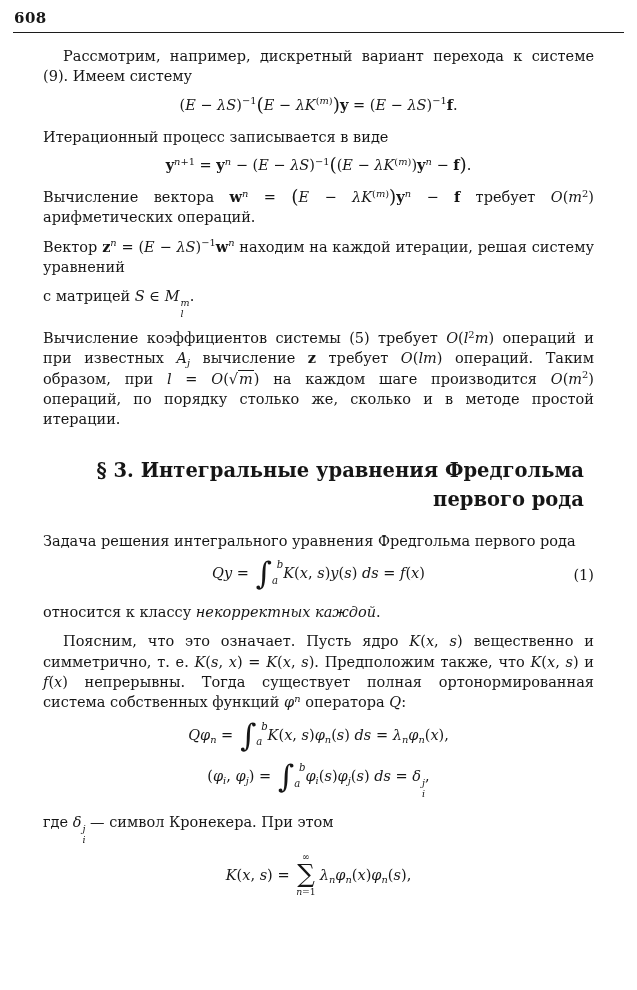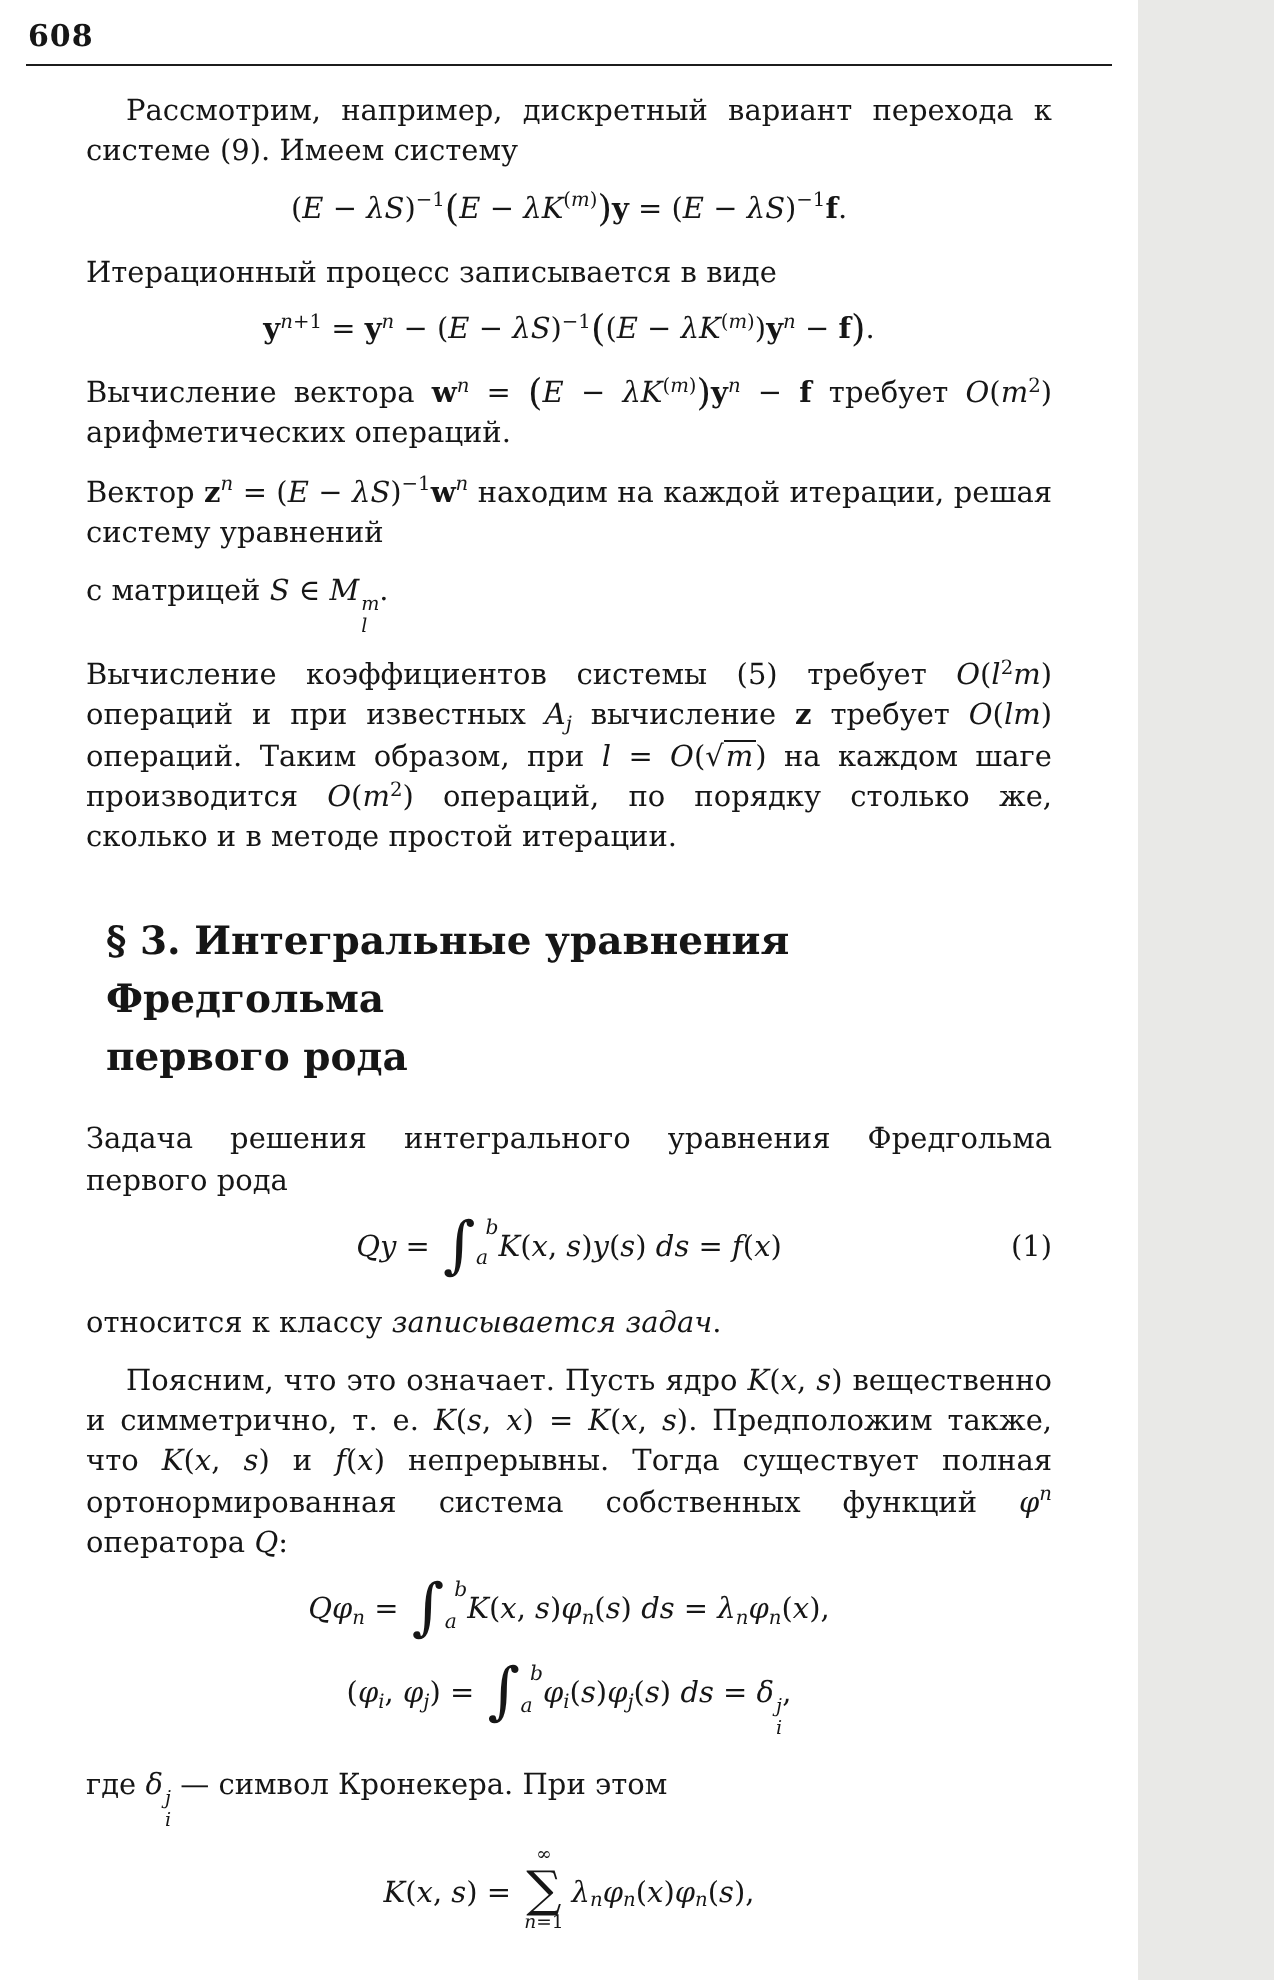--- a/index.html
+++ b/index.html
@@ -10,7 +10,7 @@
     color:#161616;
     -webkit-font-smoothing:antialiased;
   }
-  .page { width:569px; height:990px; background:#ffffff; padding:9px 13px 0; }
+  .page { width:637px; height:990px; background:#ffffff; padding:9px 13px 0; }
 
   
   .page-header { display:flex; justify-content:space-between; align-items:baseline; padding:0 1px 5px; }

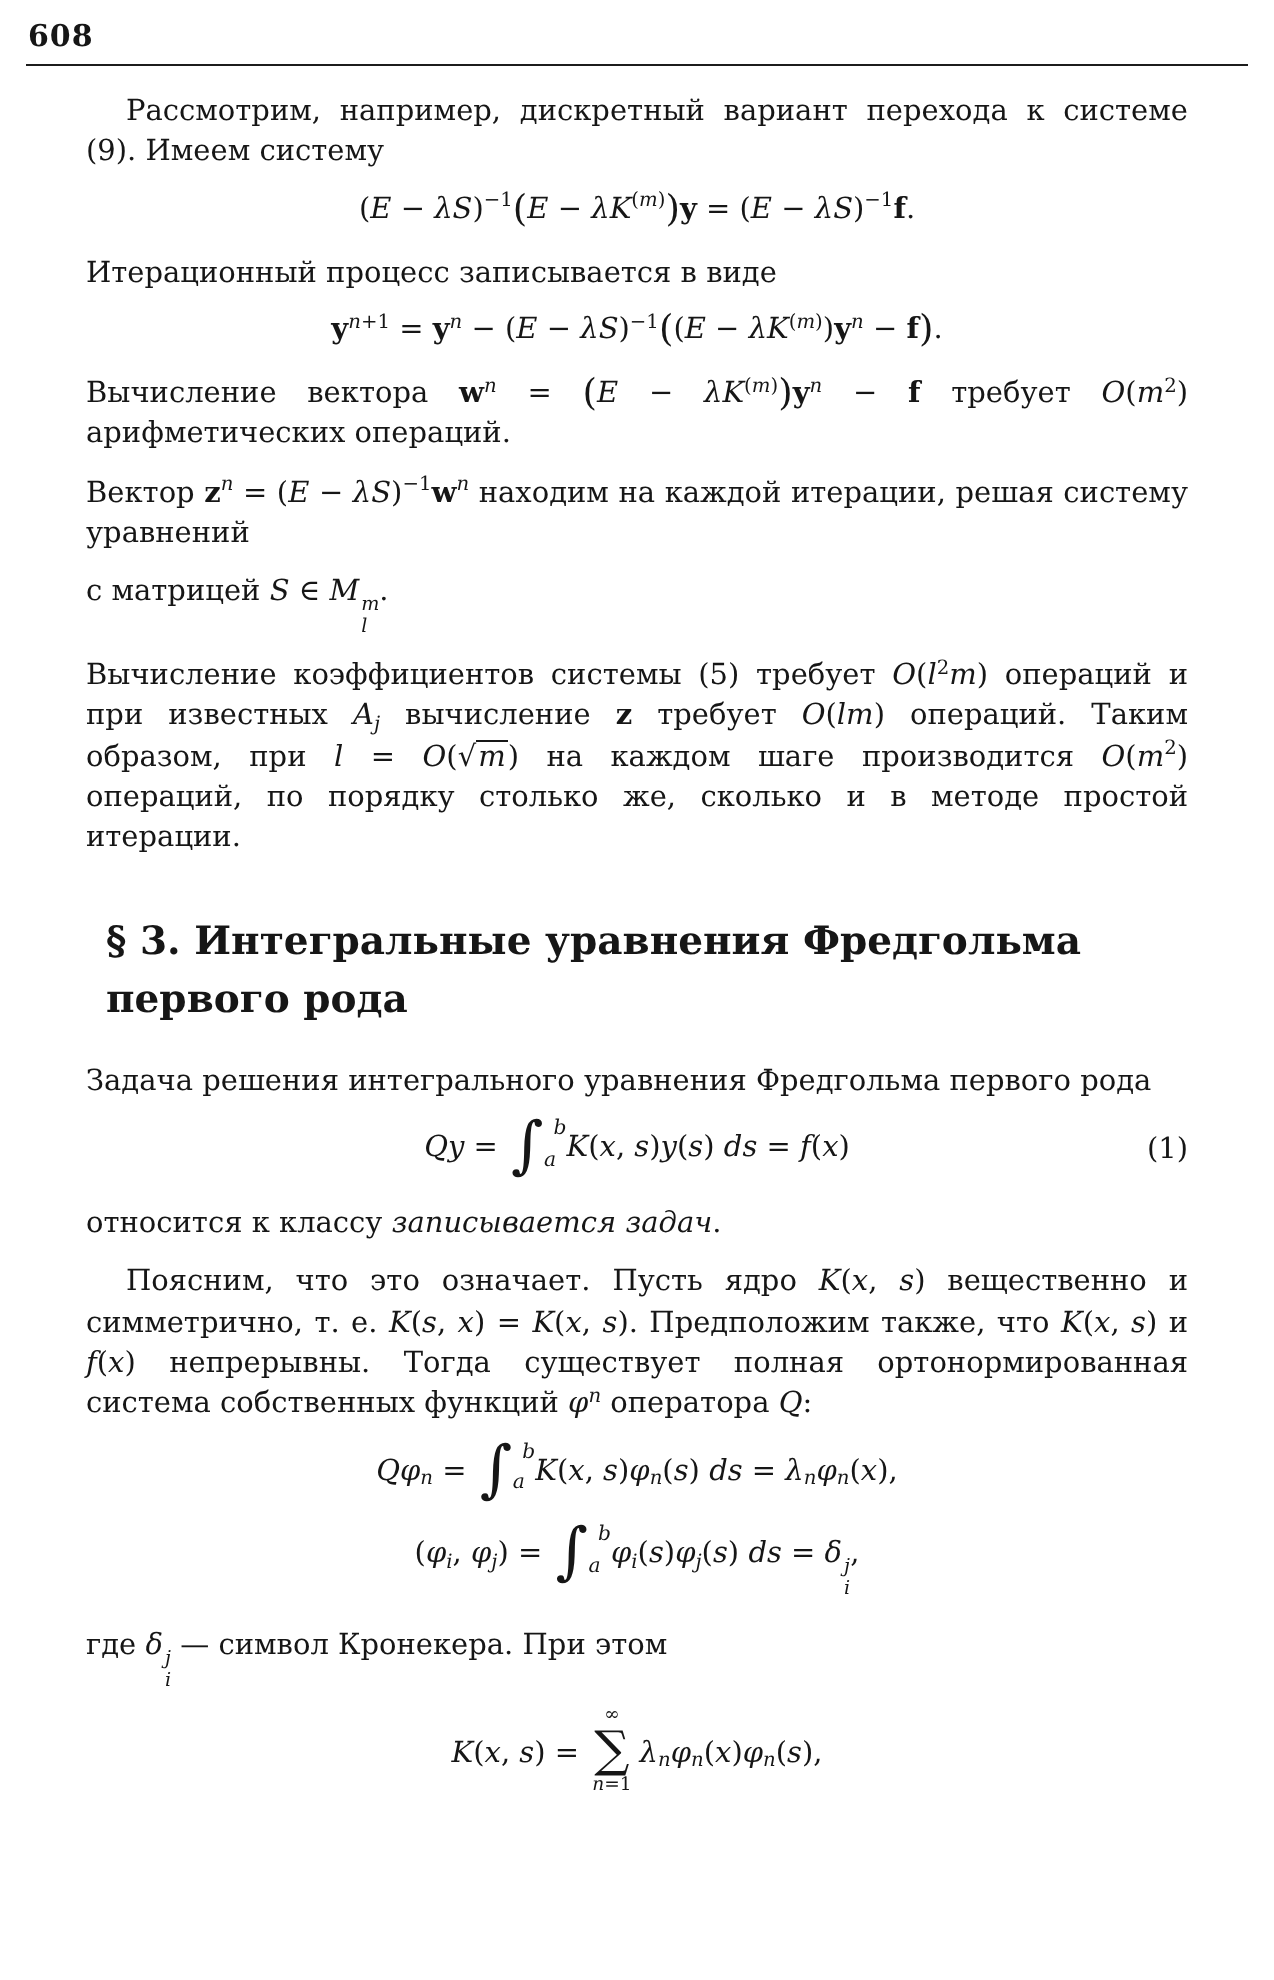--- a/index.html
+++ b/index.html
@@ -30,7 +30,7 @@
   .eq-num { position:absolute; right:0; top:50%; transform:translateY(-50%); }
 
   
-  .section-heading { text-align:left; font-size:19.5px; font-weight:700; line-height:1.5; margin:26px 10px 17px; }
+  .section-heading { text-align:right; font-size:19.5px; font-weight:700; line-height:1.5; margin:26px 10px 17px; }
   .sh-line { display:block; }
 
   

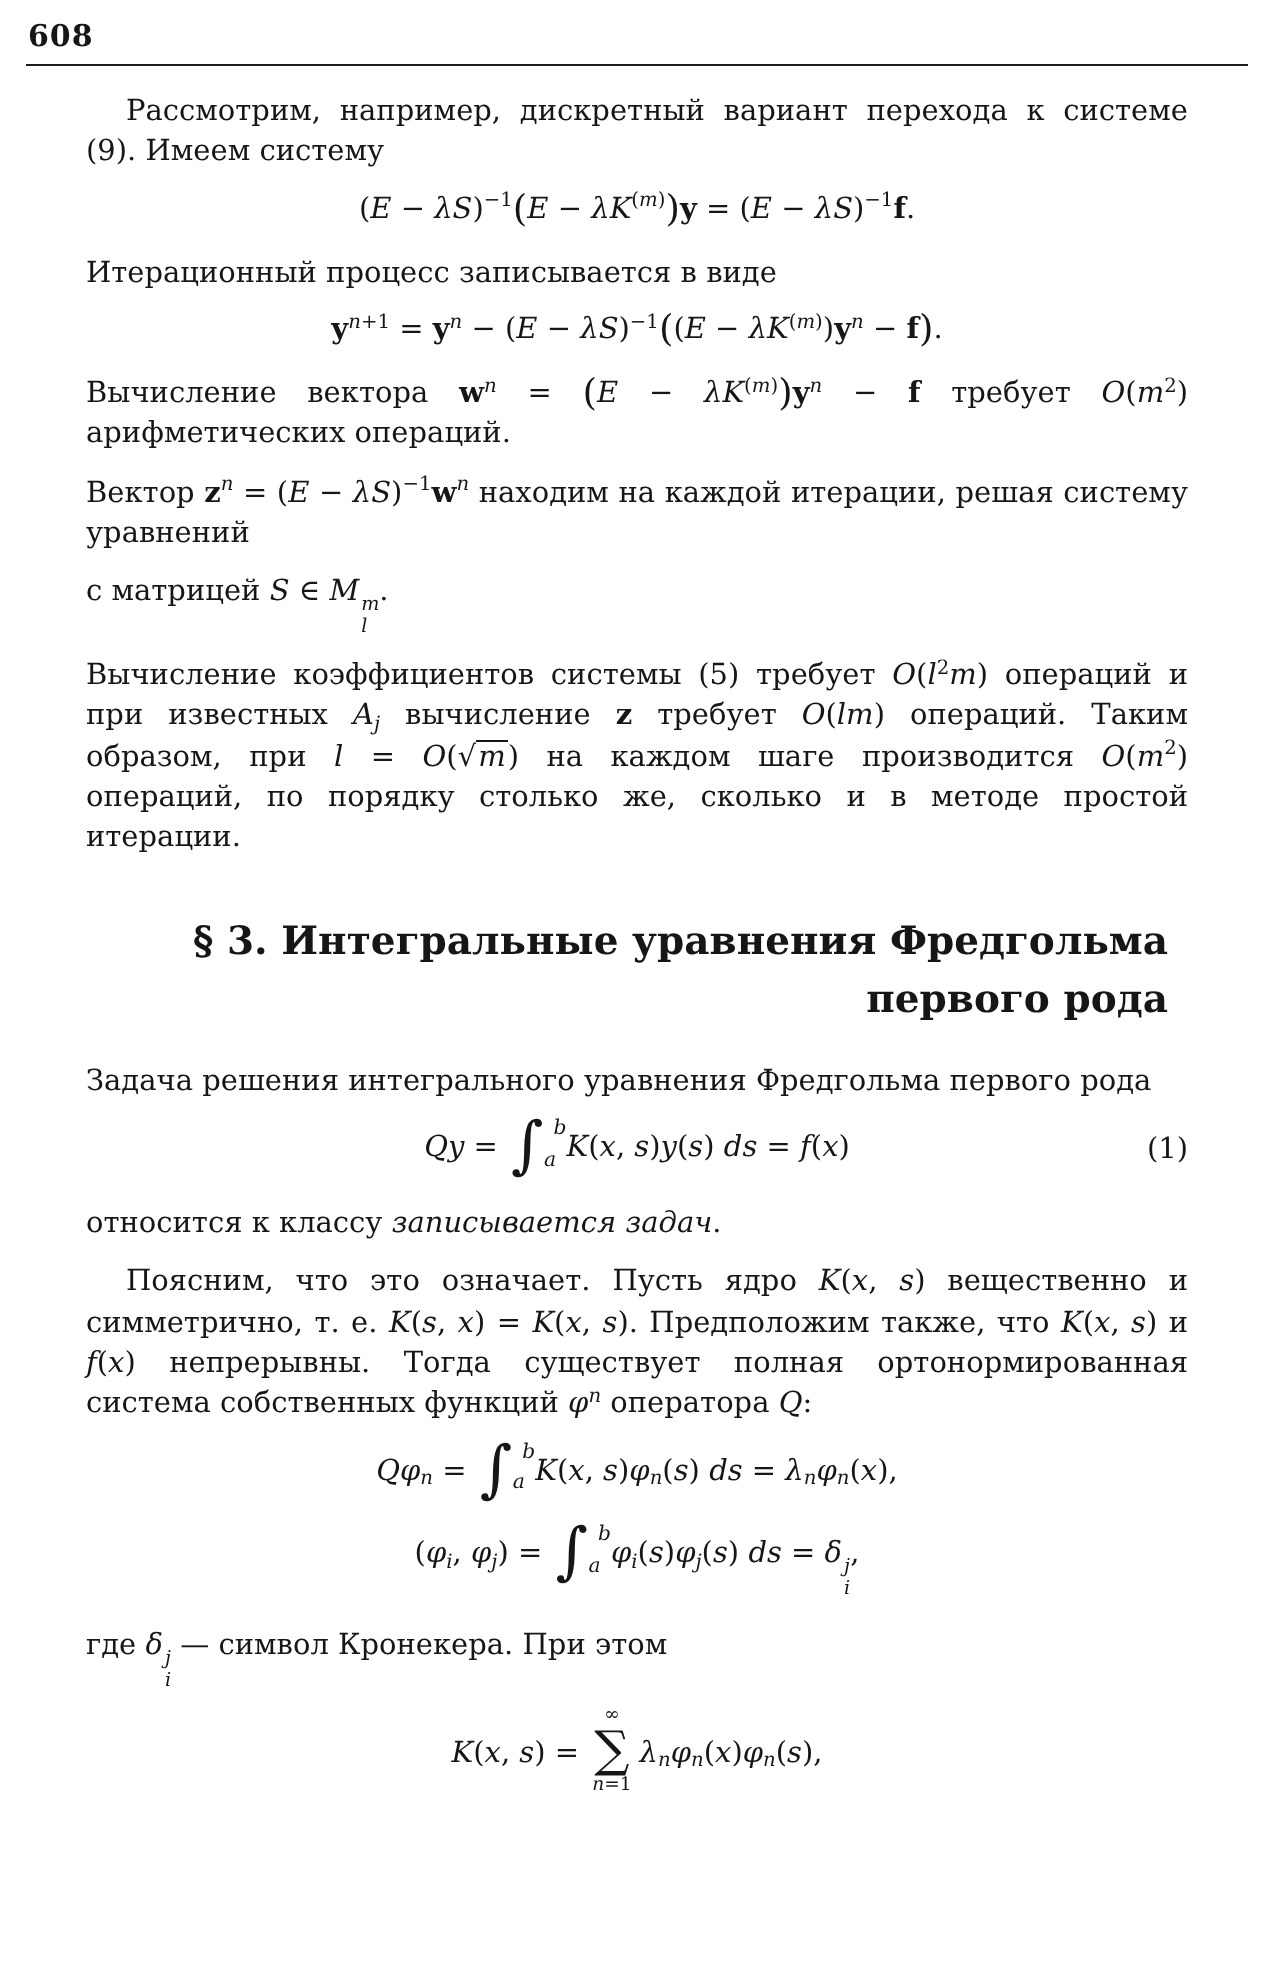--- a/index.html
+++ b/index.html
@@ -103,7 +103,7 @@
       <span class="eq-num">(1)</span>
     </div>
 
-    <p class="para">относится к классу <i>записывается задач</i>.</p>
+    <p class="para">относится к классу <i>некорректных каждой</i>.</p>
 
     <p class="para indent">Поясним, что это означает. Пусть ядро <i>K</i>(<i>x</i>, <i>s</i>) вещественно и симметрично, т. е. <i>K</i>(<i>s</i>, <i>x</i>) = <i>K</i>(<i>x</i>, <i>s</i>). Предположим также, что <i>K</i>(<i>x</i>, <i>s</i>) и <i>f</i>(<i>x</i>) непрерывны. Тогда существует полная ортонормированная система собственных функций <i>φ</i><sup><i>n</i></sup> оператора <i>Q</i>:</p>
 

